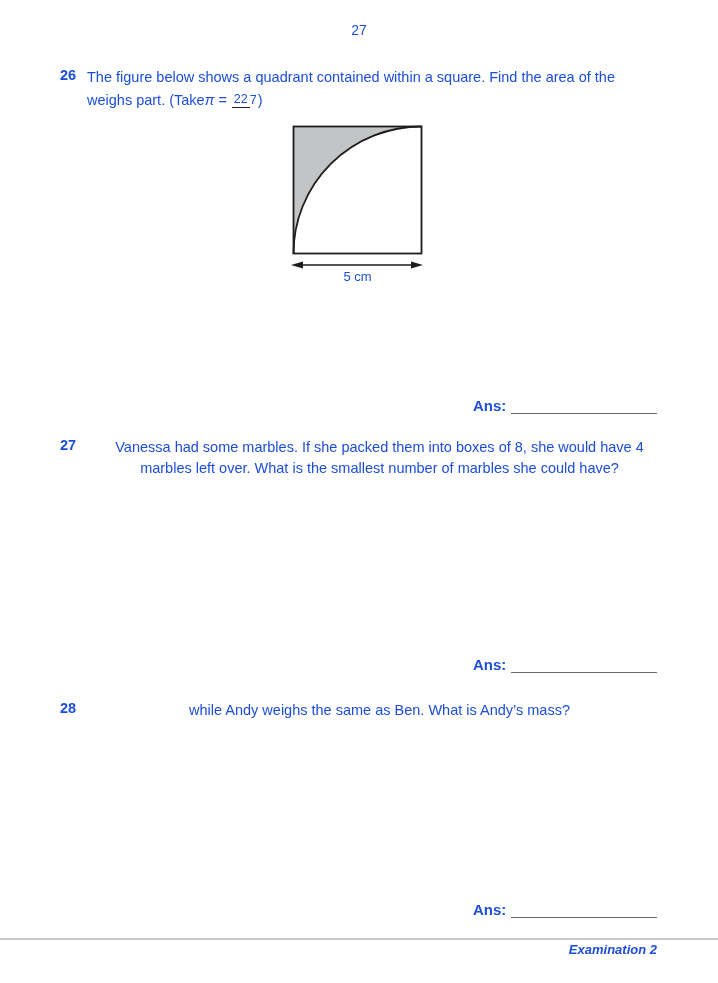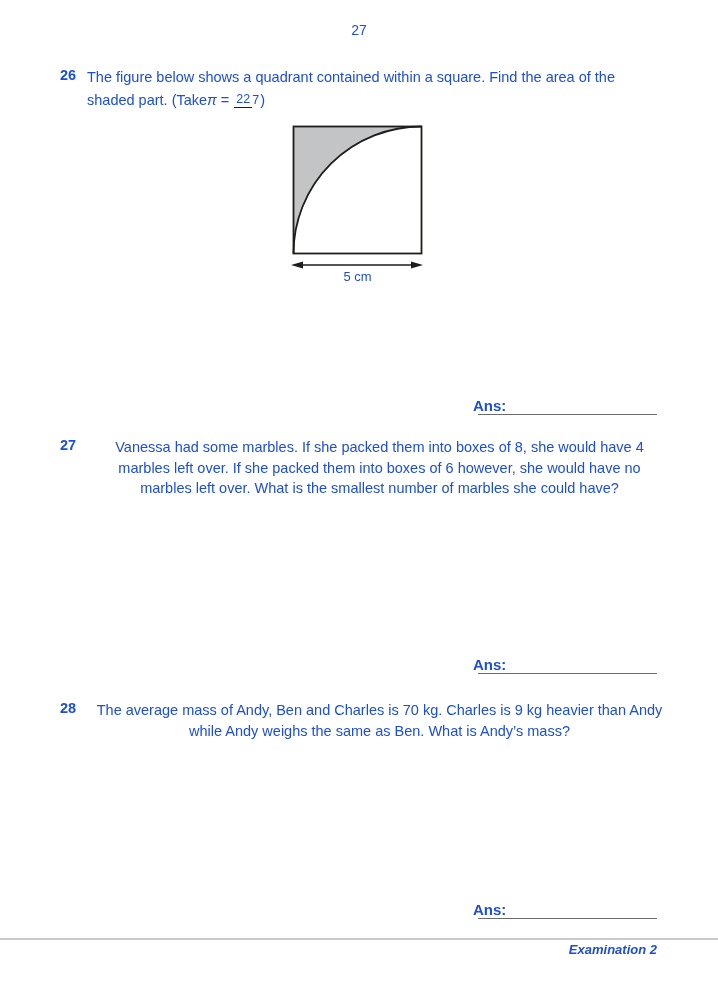--- a/index.html
+++ b/index.html
@@ -77,7 +77,7 @@
   <div class="abs q-num" style="top:67px">26</div>
   <div class="abs q-line" style="top:67px">The figure below shows a quadrant contained within a square. Find the area of the</div>
   <div class="abs q-line frac-row" style="top:87px">
-    <span>shaded part. (Take </span>
+    <span>weighs part. (Take </span>
     <span class="pi">π</span>
     <span class="eq">=</span>
     <span class="fraction">

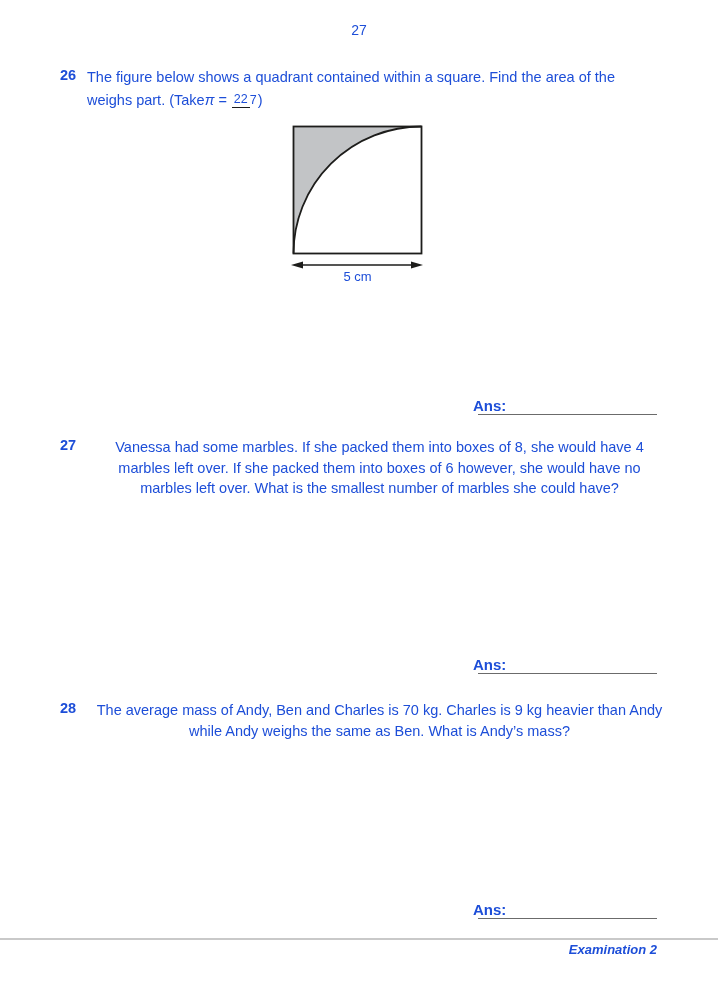--- a/index.html
+++ b/index.html
@@ -51,7 +51,7 @@
   }
   .ans-row {
     left: 473px; width: 184px;
-    display: flex;  flex-direction: column;
+    display: flex; align-items: flex-end;
   }
   .ans-label { font-size: 15px; font-weight: 700; line-height: 17px; }
   .ans-line {

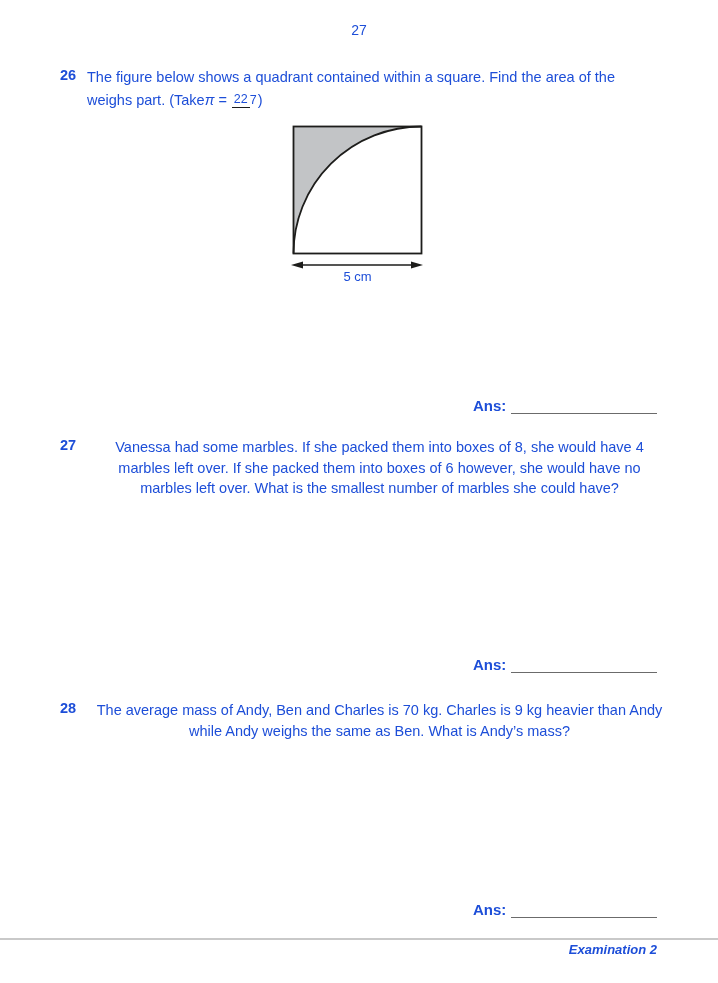--- a/index.html
+++ b/index.html
@@ -108,7 +108,6 @@
   <div class="abs q-num" style="top:437px">27</div>
   <div class="abs q-block" style="top:437px">
     <div>Vanessa had some marbles. If she packed them into boxes of 8, she would have 4</div>
-    <div>marbles left over. If she packed them into boxes of 6 however, she would have no</div>
     <div>marbles left over. What is the smallest number of marbles she could have?</div>
   </div>
 

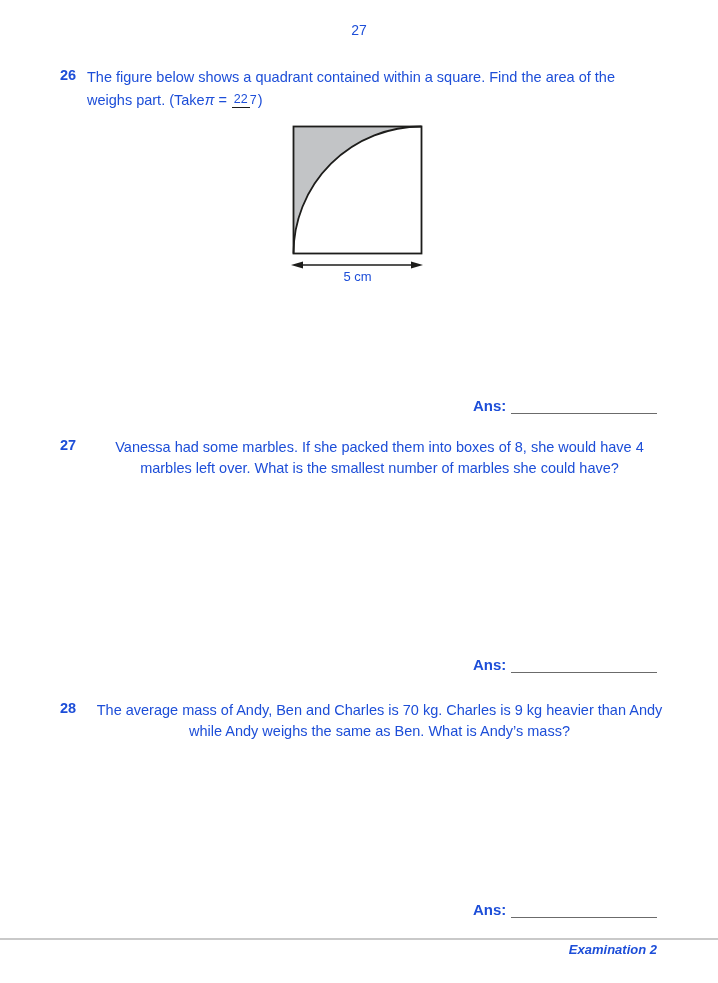--- a/index.html
+++ b/index.html
@@ -118,7 +118,6 @@
 
   <div class="abs q-num" style="top:700px">28</div>
   <div class="abs q-block" style="top:700px">
-    <div>The average mass of Andy, Ben and Charles is 70 kg. Charles is 9 kg heavier than Andy</div>
     <div>while Andy weighs the same as Ben. What is Andy’s mass?</div>
   </div>
 

